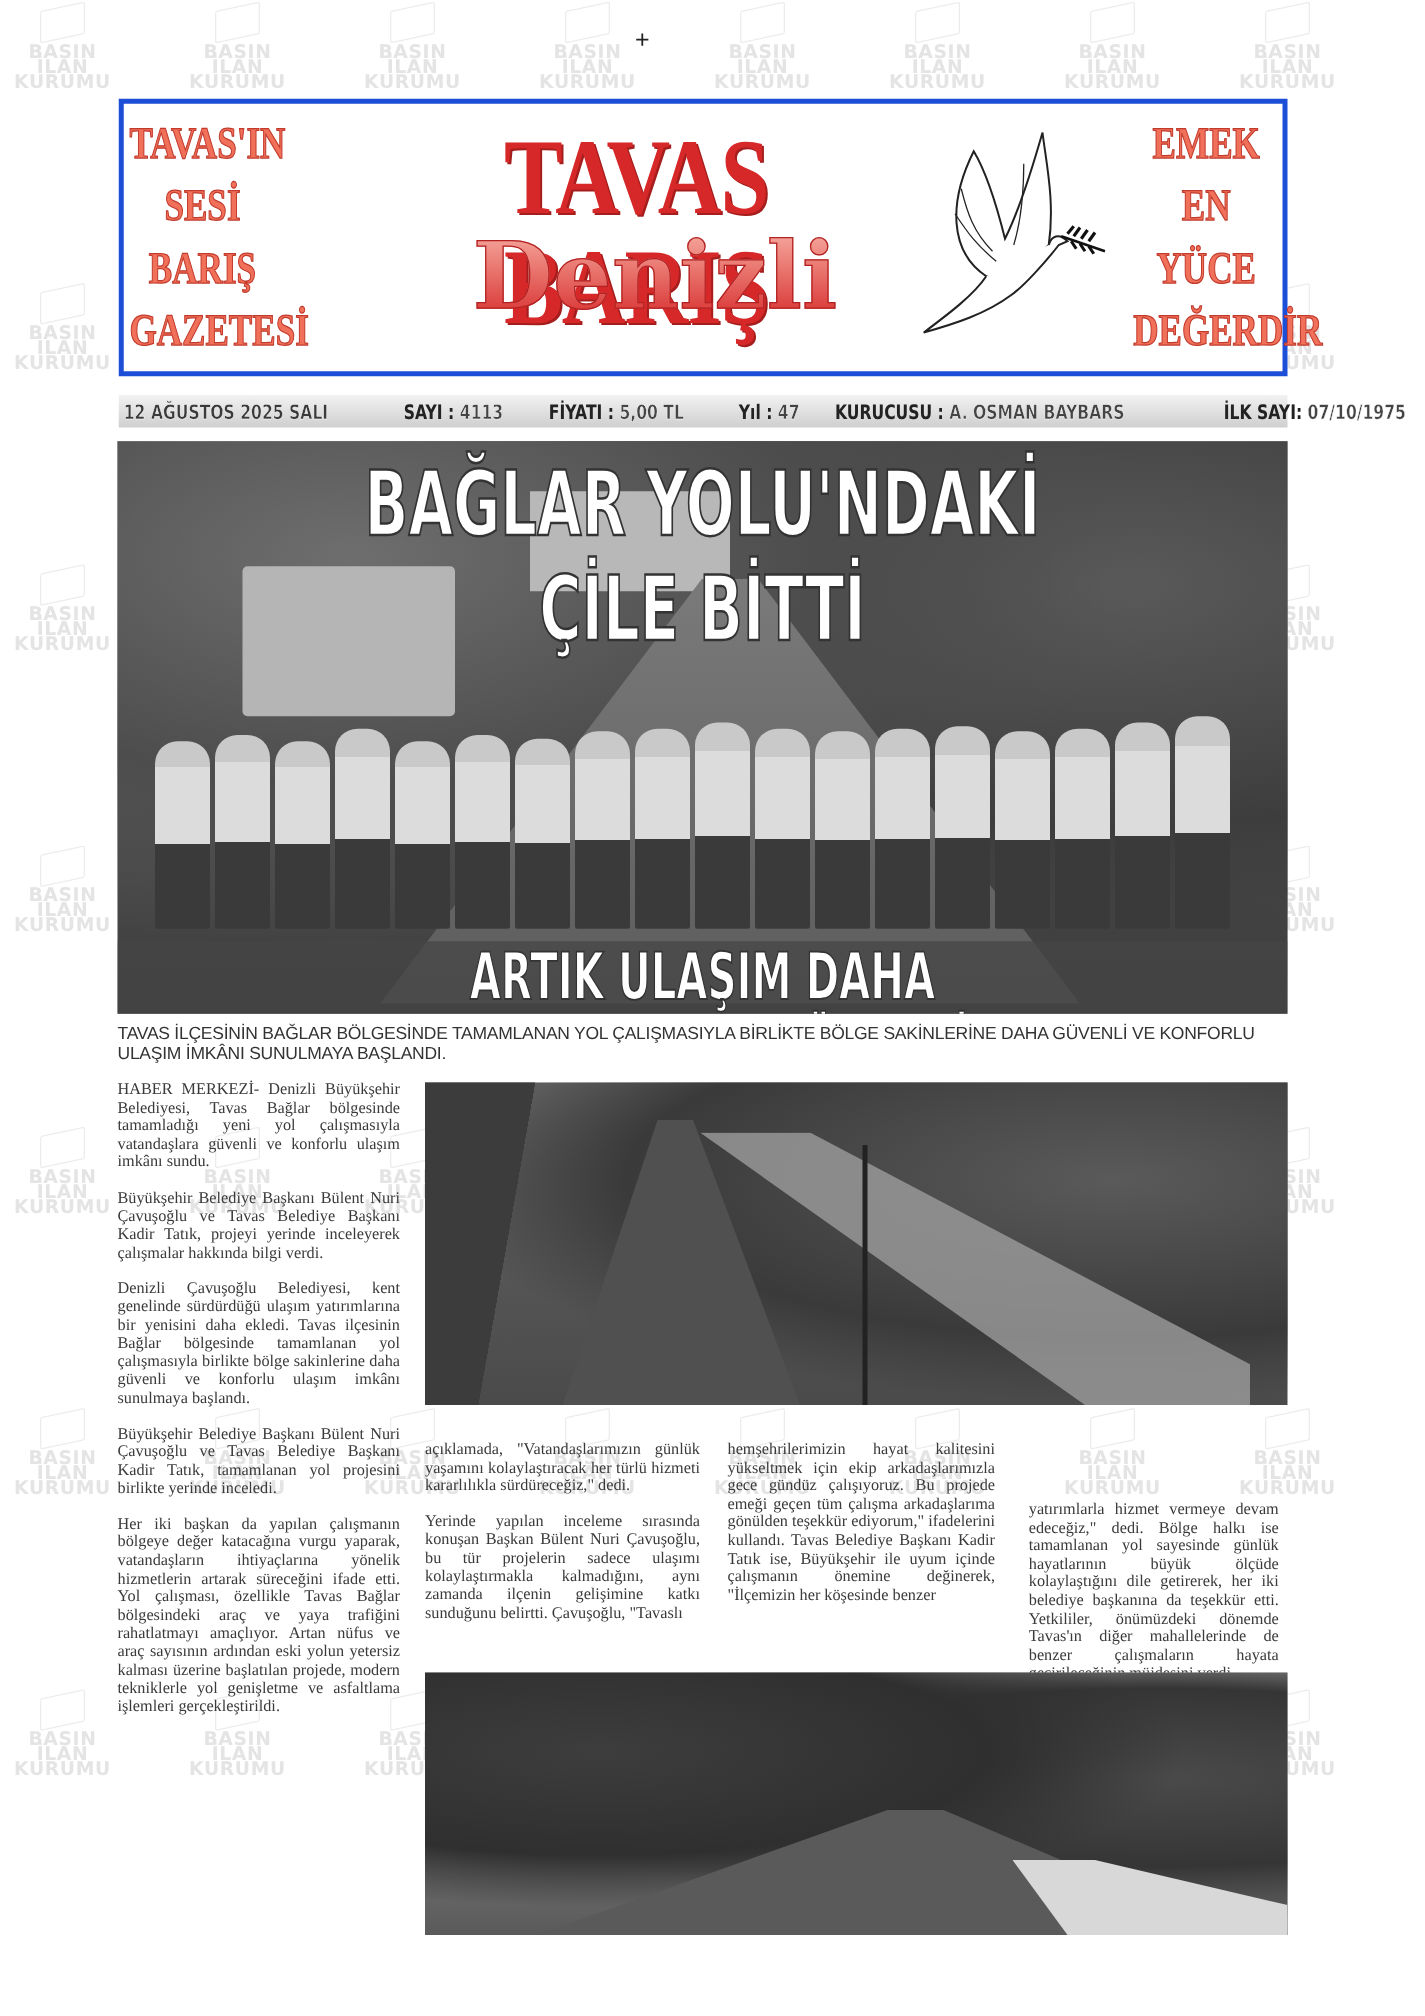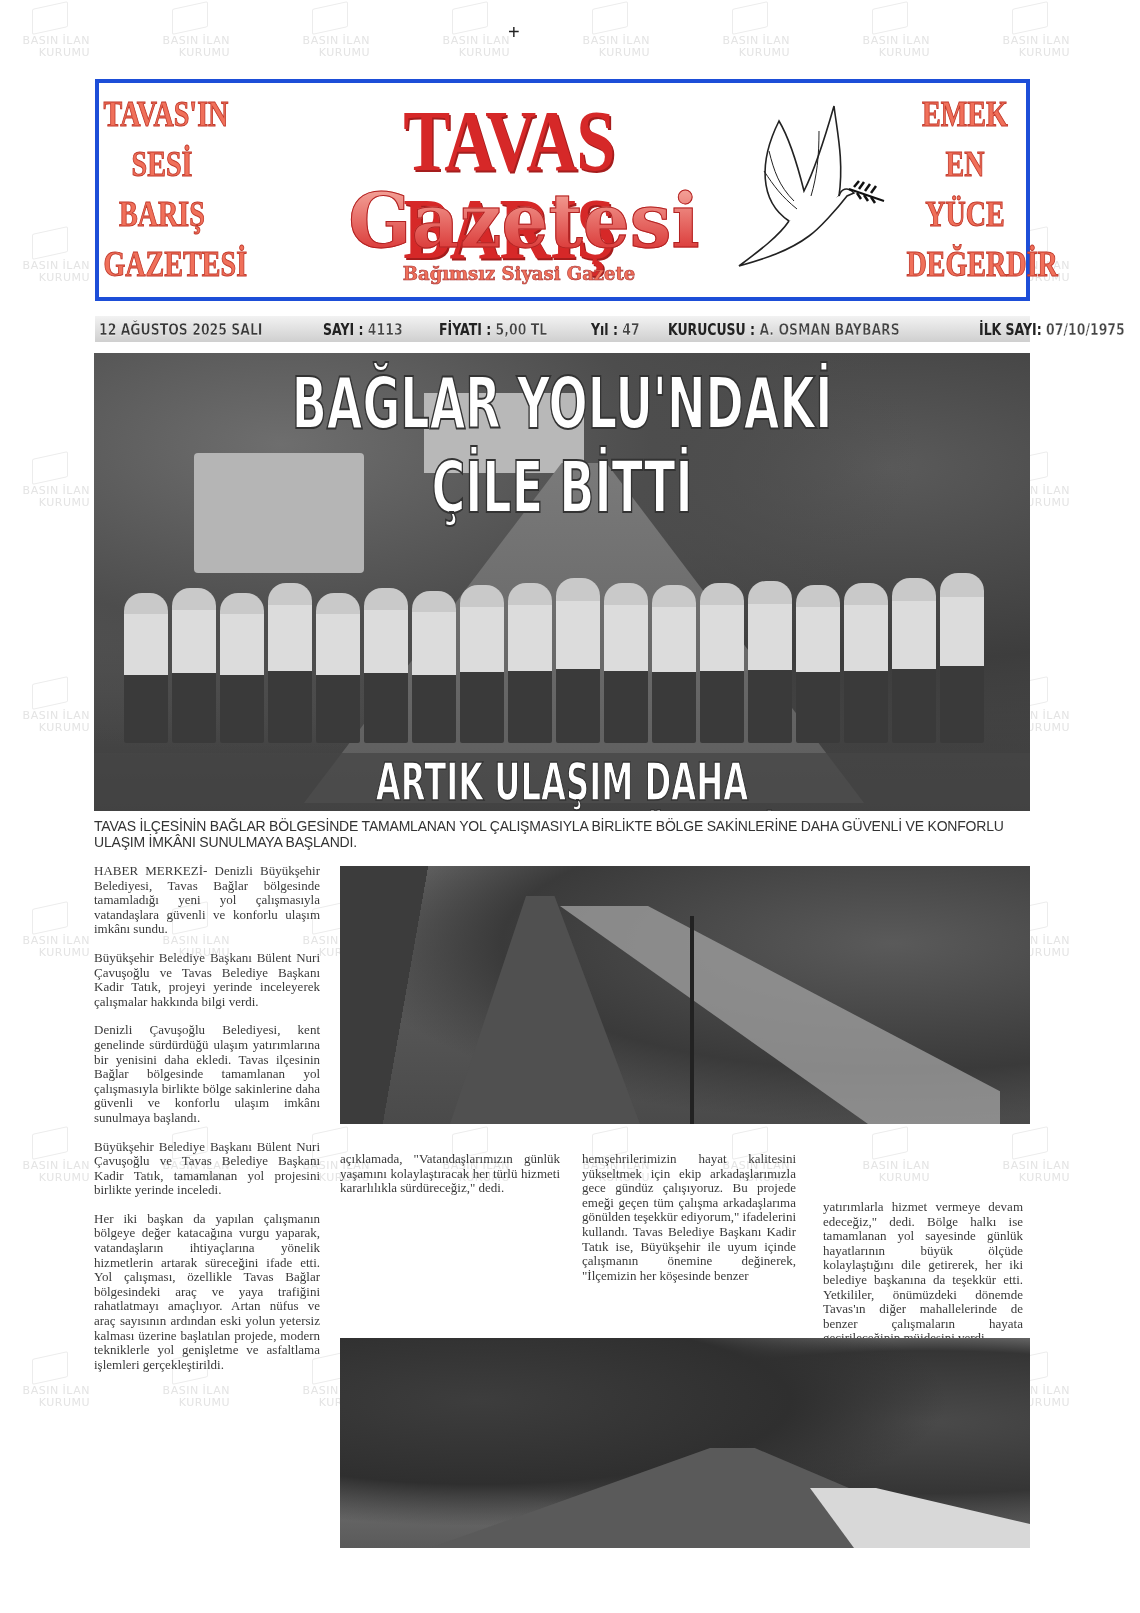--- a/index.html
+++ b/index.html
@@ -8,8 +8,8 @@
     font-family:"Liberation Sans", sans-serif; color:#222;
   }
   .watermark {
-    position:absolute; width:80px; text-align:right; color:#e4e4e4;
-    font-family:"DejaVu Sans", sans-serif; font-weight:normal; font-size:11px; line-height:12px;
+    position:absolute; width:80px; text-align:center; color:#e4e4e4;
+    font-family:"DejaVu Sans", sans-serif; font-weight:bold; font-size:15px; line-height:12px;
     letter-spacing:0.5px; pointer-events:none;
   }
   .watermark .box {

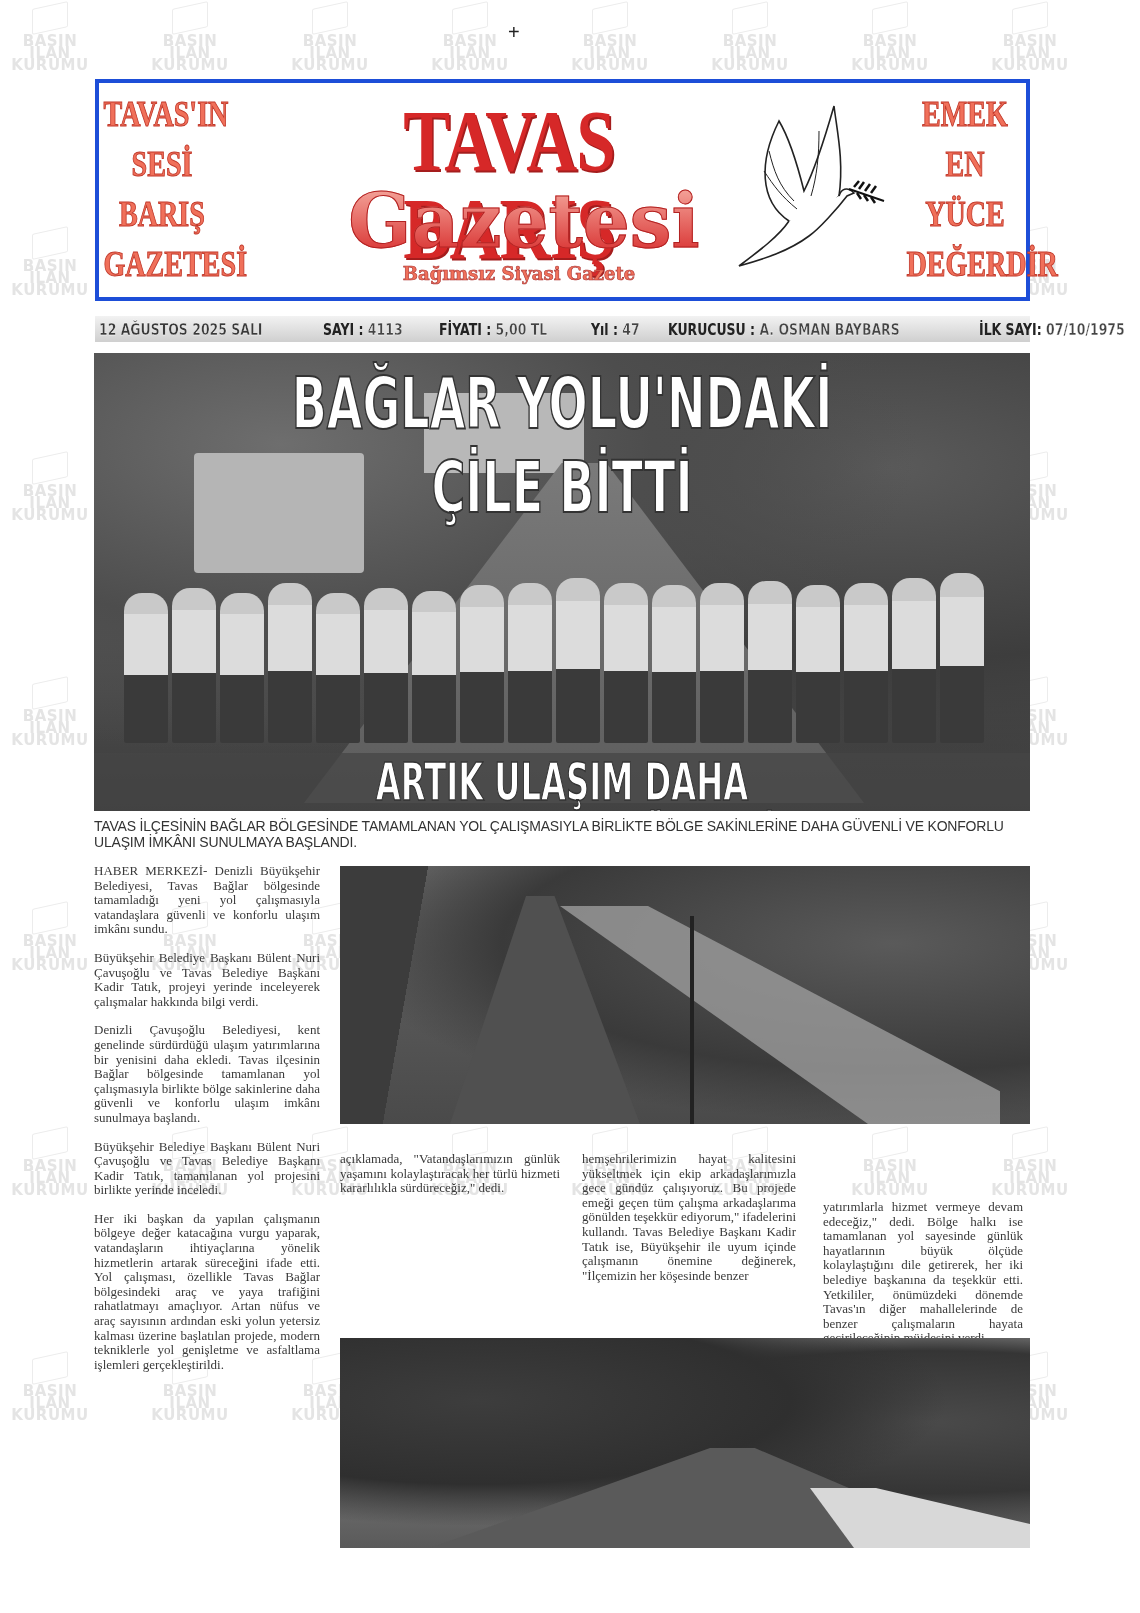--- a/index.html
+++ b/index.html
@@ -431,7 +431,7 @@
     <div>GAZETESİ</div>
   </div>
   <div class="title-main">TAVAS BARIŞ</div>
-  <div class="title-sub">Gazetesi</div>
+  <div class="title-sub">Denizli</div>
   <div class="title-tag">Bağımsız Siyasi Gazete</div>
   <svg class="dove" viewBox="0 0 170 175">
     <path d="M60 20 C40 60 40 100 70 120 C90 125 105 110 120 95 C125 60 118 30 115 5 C105 40 95 70 85 90 C80 70 72 40 60 20 Z" fill="#fff" stroke="#222" stroke-width="1.6"></path>

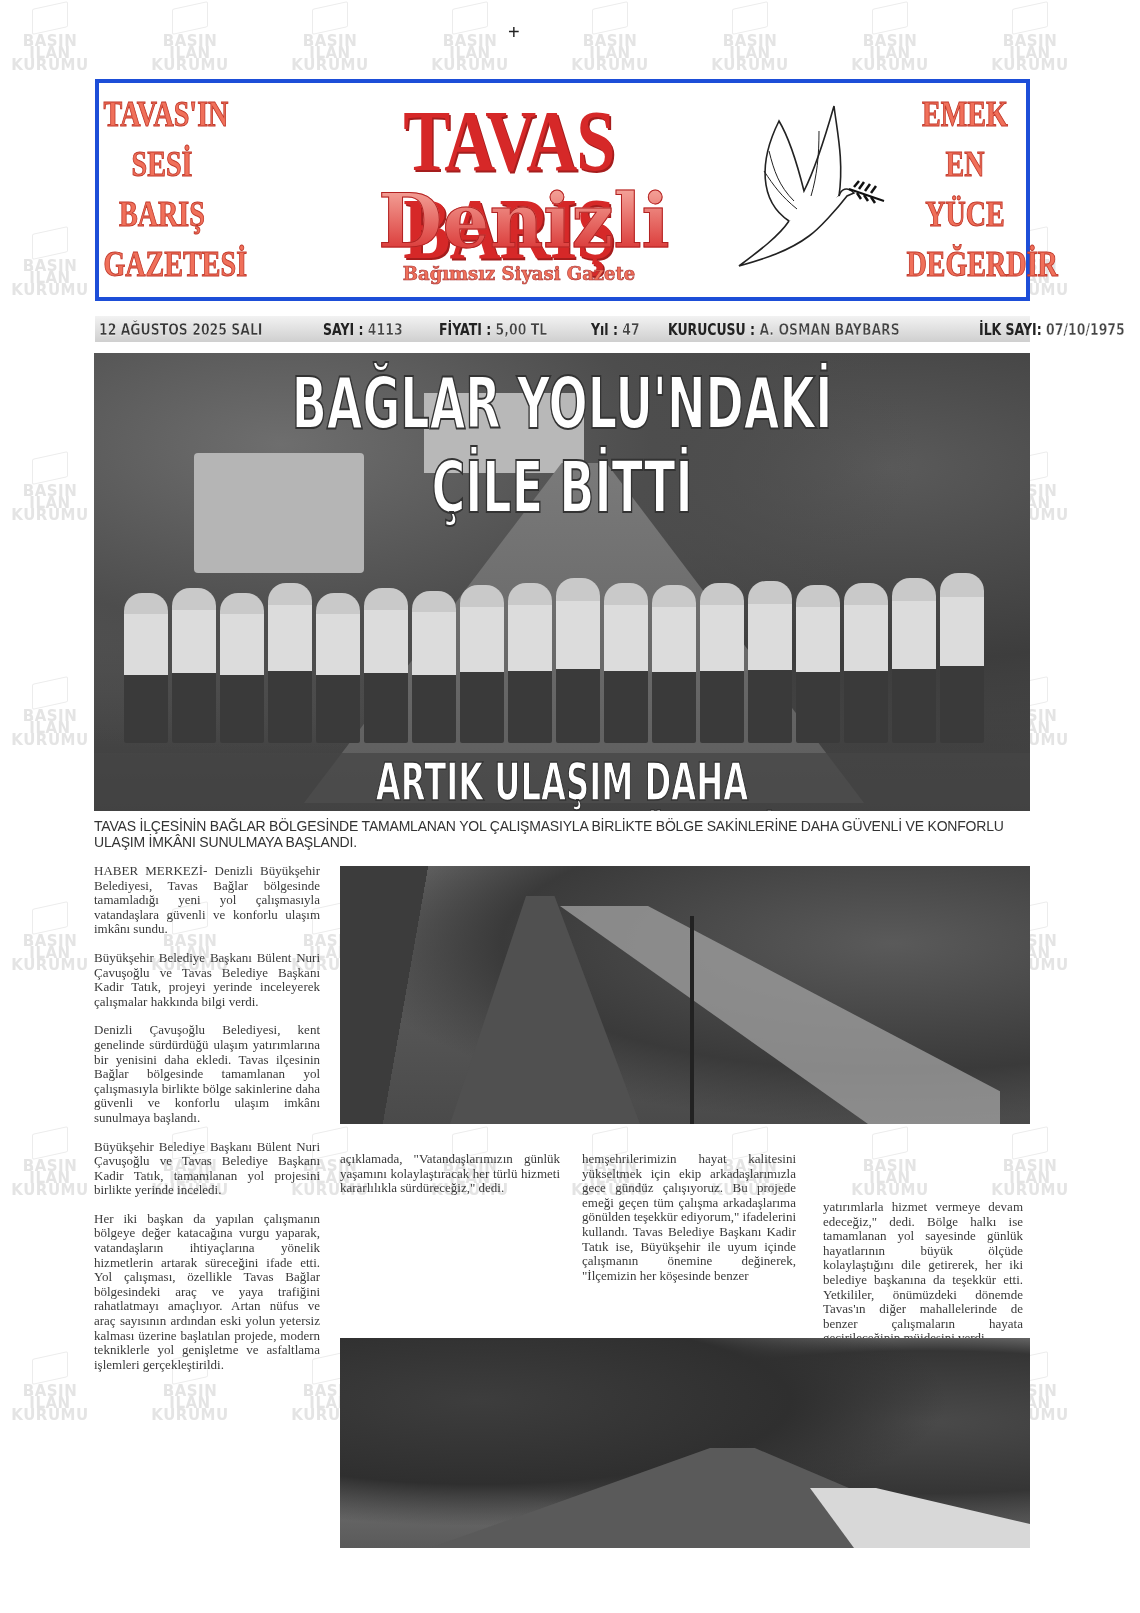--- a/index.html
+++ b/index.html
@@ -432,7 +432,6 @@
   </div>
   <div class="title-main">TAVAS BARIŞ</div>
   <div class="title-sub">Denizli</div>
-  <div class="title-tag">Bağımsız Siyasi Gazete</div>
   <svg class="dove" viewBox="0 0 170 175">
     <path d="M60 20 C40 60 40 100 70 120 C90 125 105 110 120 95 C125 60 118 30 115 5 C105 40 95 70 85 90 C80 70 72 40 60 20 Z" fill="#fff" stroke="#222" stroke-width="1.6"></path>
     <path d="M70 120 C60 135 40 150 20 165 C45 158 70 150 90 135 C100 128 118 108 128 95 L135 92 C128 85 122 88 120 95" fill="#fff" stroke="#222" stroke-width="1.6"></path>

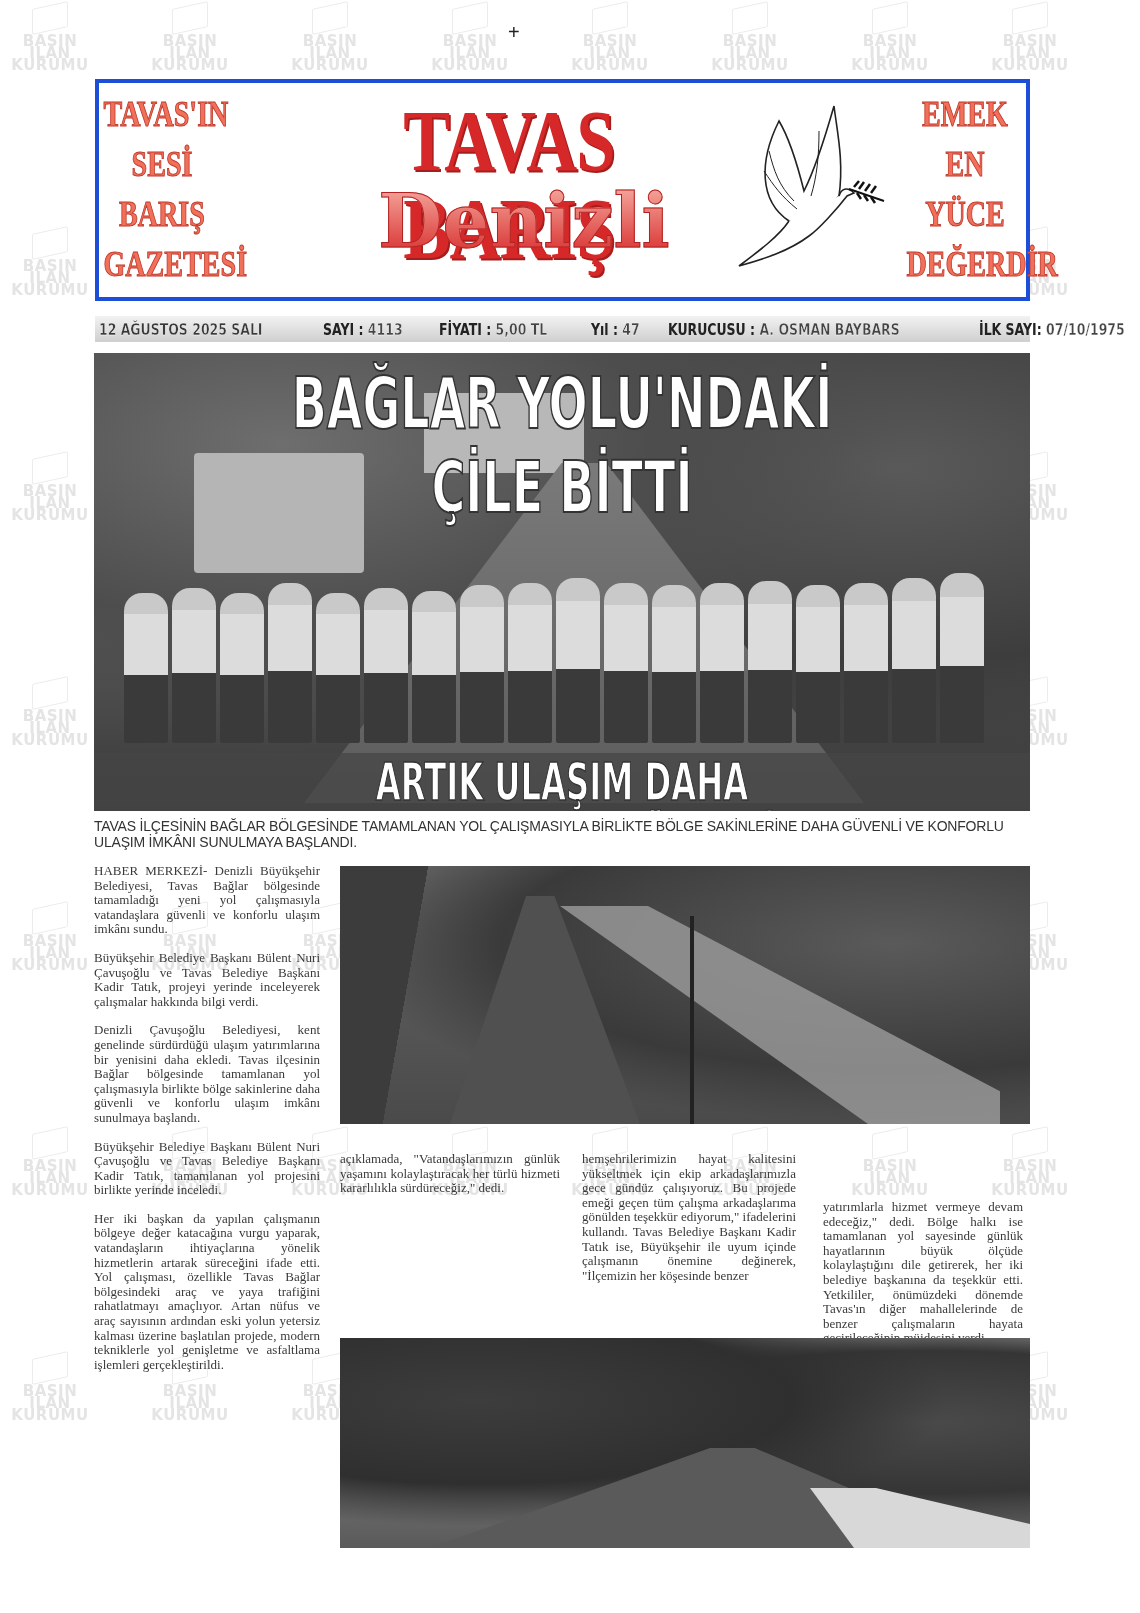--- a/index.html
+++ b/index.html
@@ -519,6 +519,7 @@
 
 <div class="col col-2">
   <p>açıklamada, "Vatandaşlarımızın günlük yaşamını kolaylaştıracak her türlü hizmeti kararlılıkla sürdüreceğiz," dedi.</p>
+  <p>Yerinde yapılan inceleme sırasında konuşan Başkan Bülent Nuri Çavuşoğlu, bu tür projelerin sadece ulaşımı kolaylaştırmakla kalmadığını, aynı zamanda ilçenin gelişimine katkı sunduğunu belirtti. Çavuşoğlu, "Tavaslı</p>
 </div>
 <div class="col col-3">
   <p>hemşehrilerimizin hayat kalitesini yükseltmek için ekip arkadaşlarımızla gece gündüz çalışıyoruz. Bu projede emeği geçen tüm çalışma arkadaşlarıma gönülden teşekkür ediyorum," ifadelerini kullandı. Tavas Belediye Başkanı Kadir Tatık ise, Büyükşehir ile uyum içinde çalışmanın önemine değinerek, "İlçemizin her köşesinde benzer</p>

